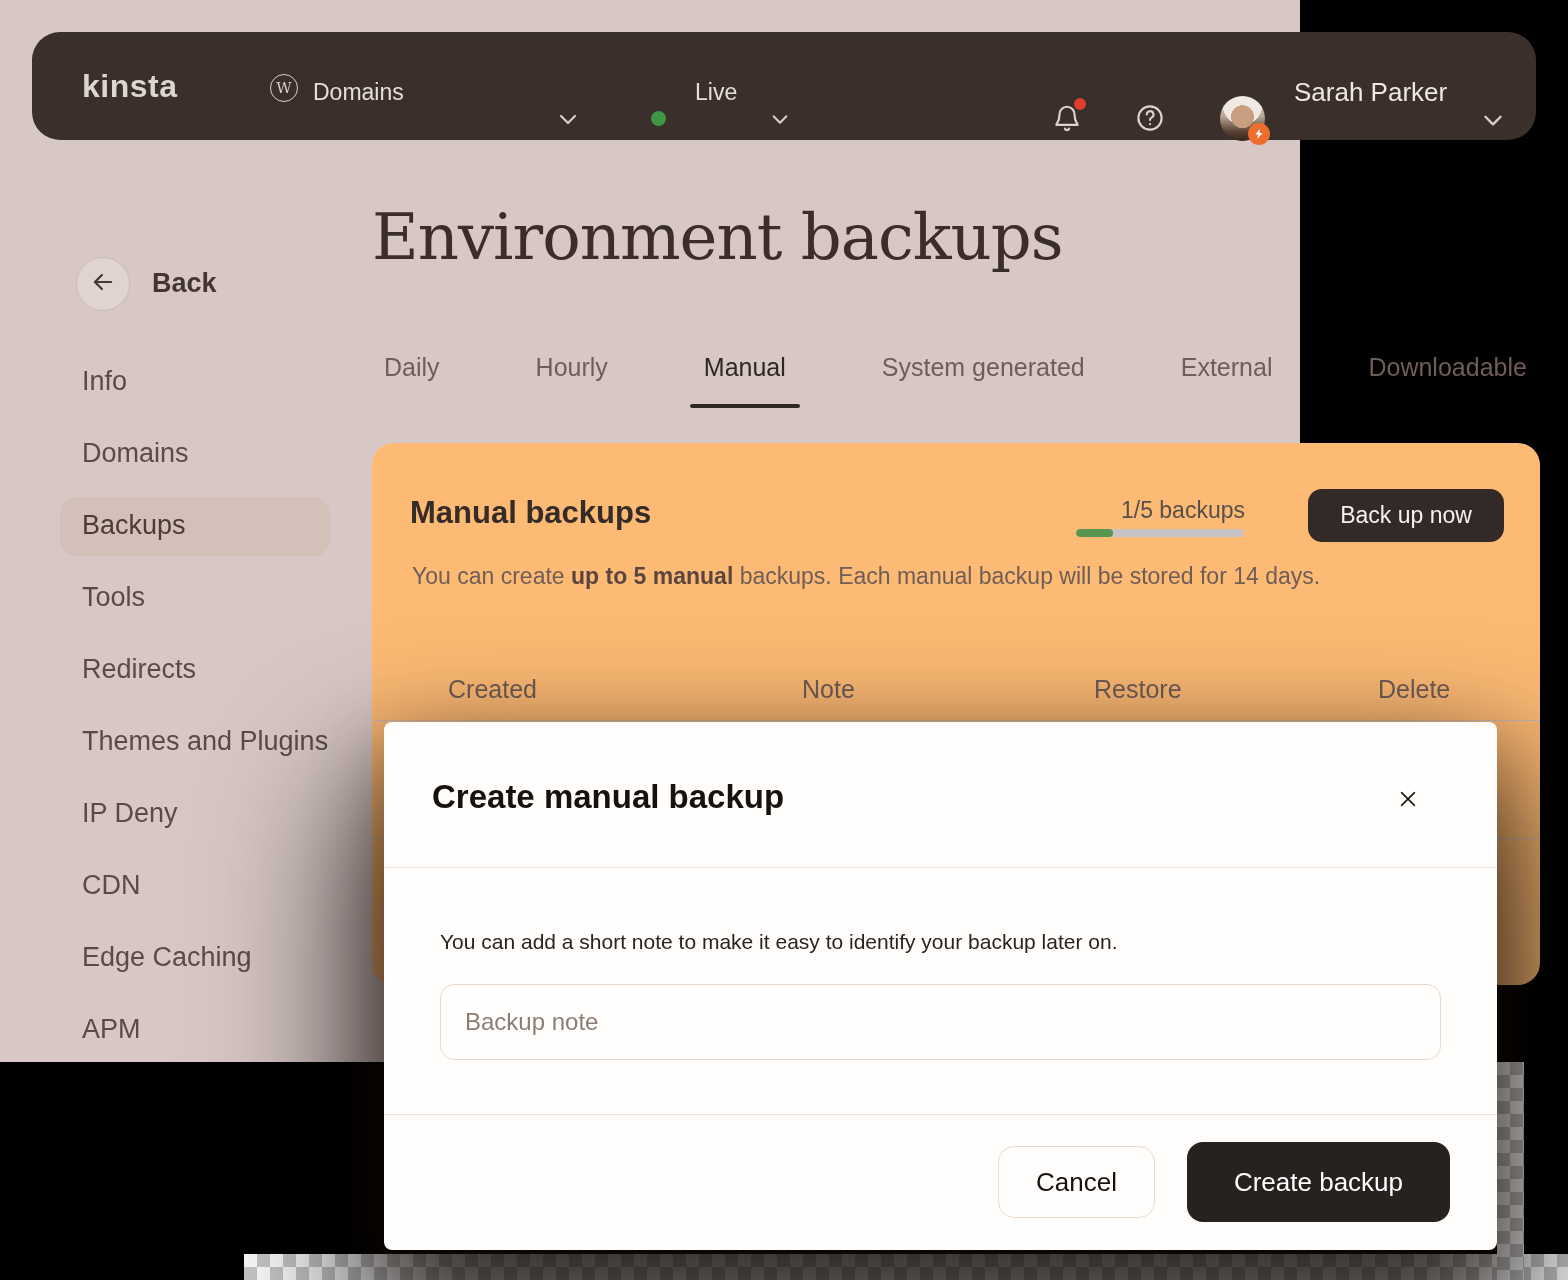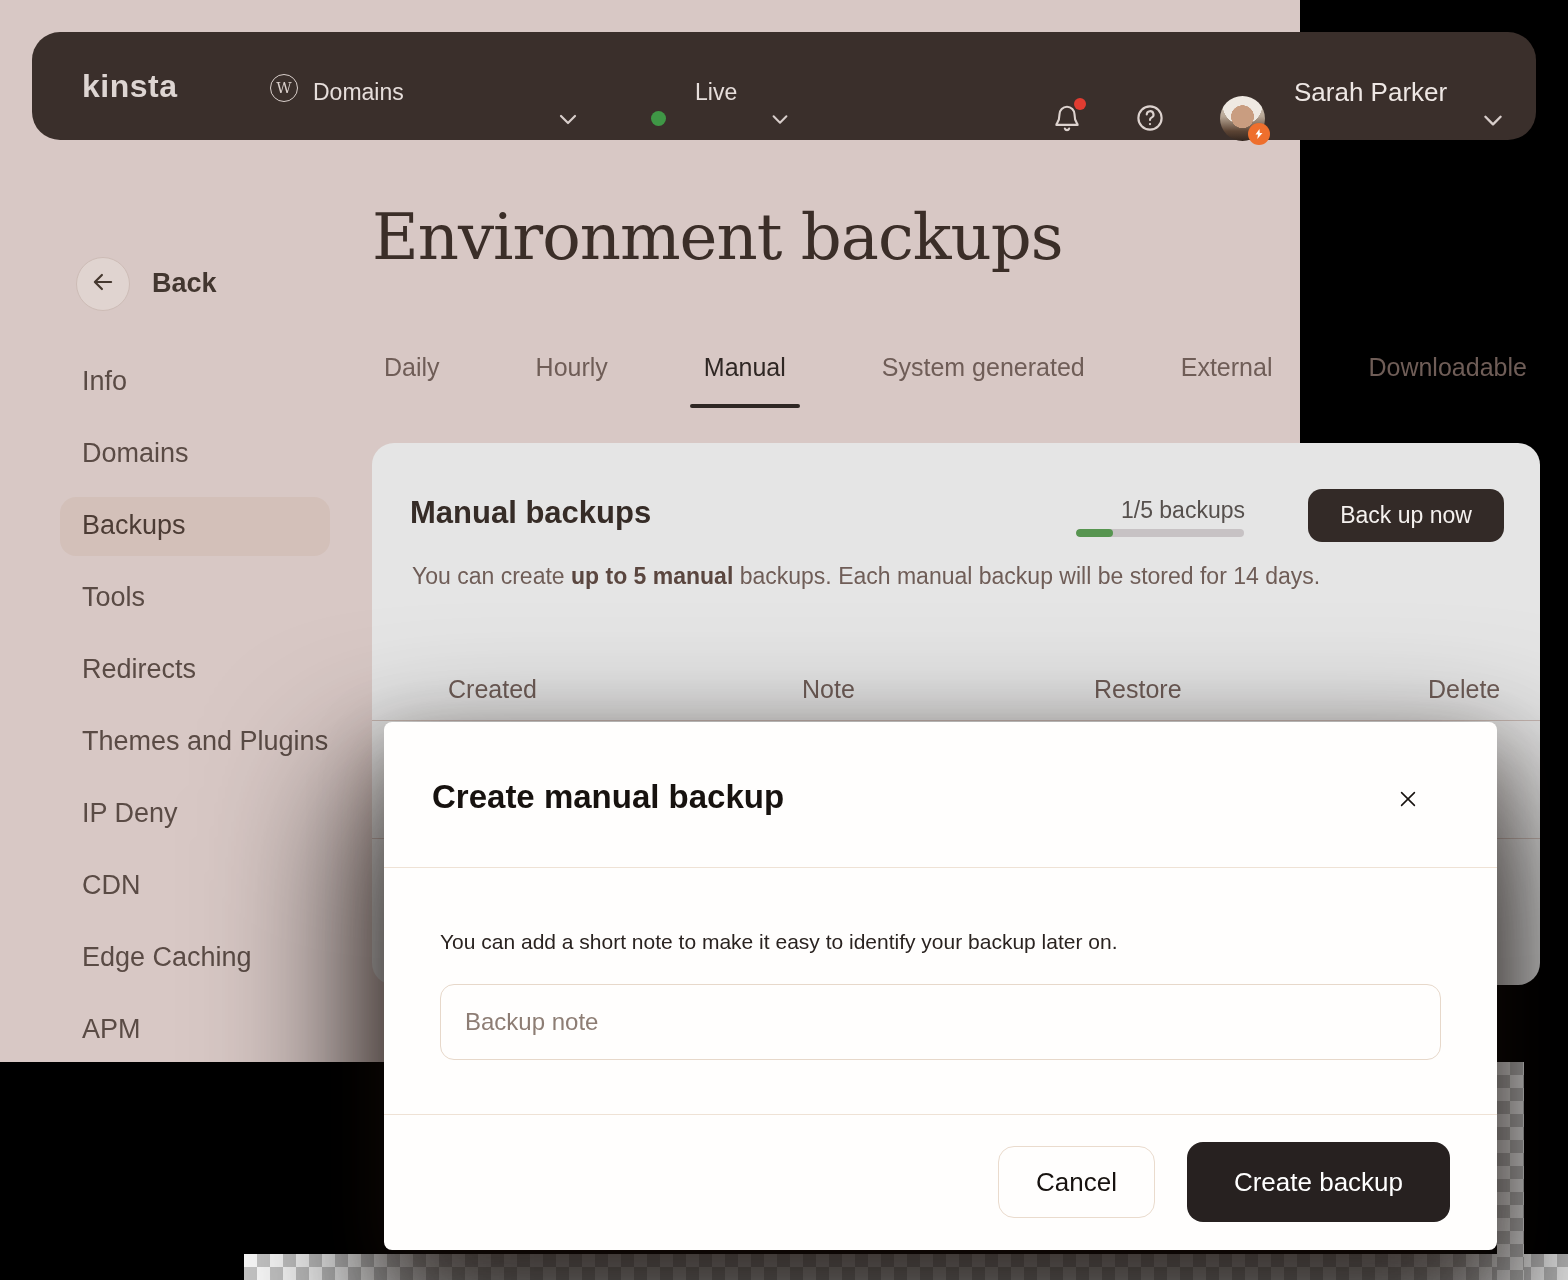--- a/index.html
+++ b/index.html
@@ -50,7 +50,7 @@
   .tab.active::after{content:"";position:absolute;left:-14px;right:-14px;bottom:0;height:4px;background:#2f2724;border-radius:2px;}
 
   
-  .card{position:absolute;left:372px;top:443px;width:1168px;height:542px;background:#e5e5e5;border-radius:22px;}
+  .card{position:absolute;left:372px;top:443px;width:1168px;height:542px;background:#fdba74;border-radius:22px;}
   .card-title{position:absolute;left:38px;top:52px;font-size:31px;font-weight:700;color:#362c27;}
   .usage-label{position:absolute;left:700px;top:54px;width:173px;text-align:right;font-size:23px;color:#56504d;}
   .usage-track{position:absolute;left:704px;top:86px;width:168px;height:8px;border-radius:4px;background:#c7c2c4;overflow:hidden;}

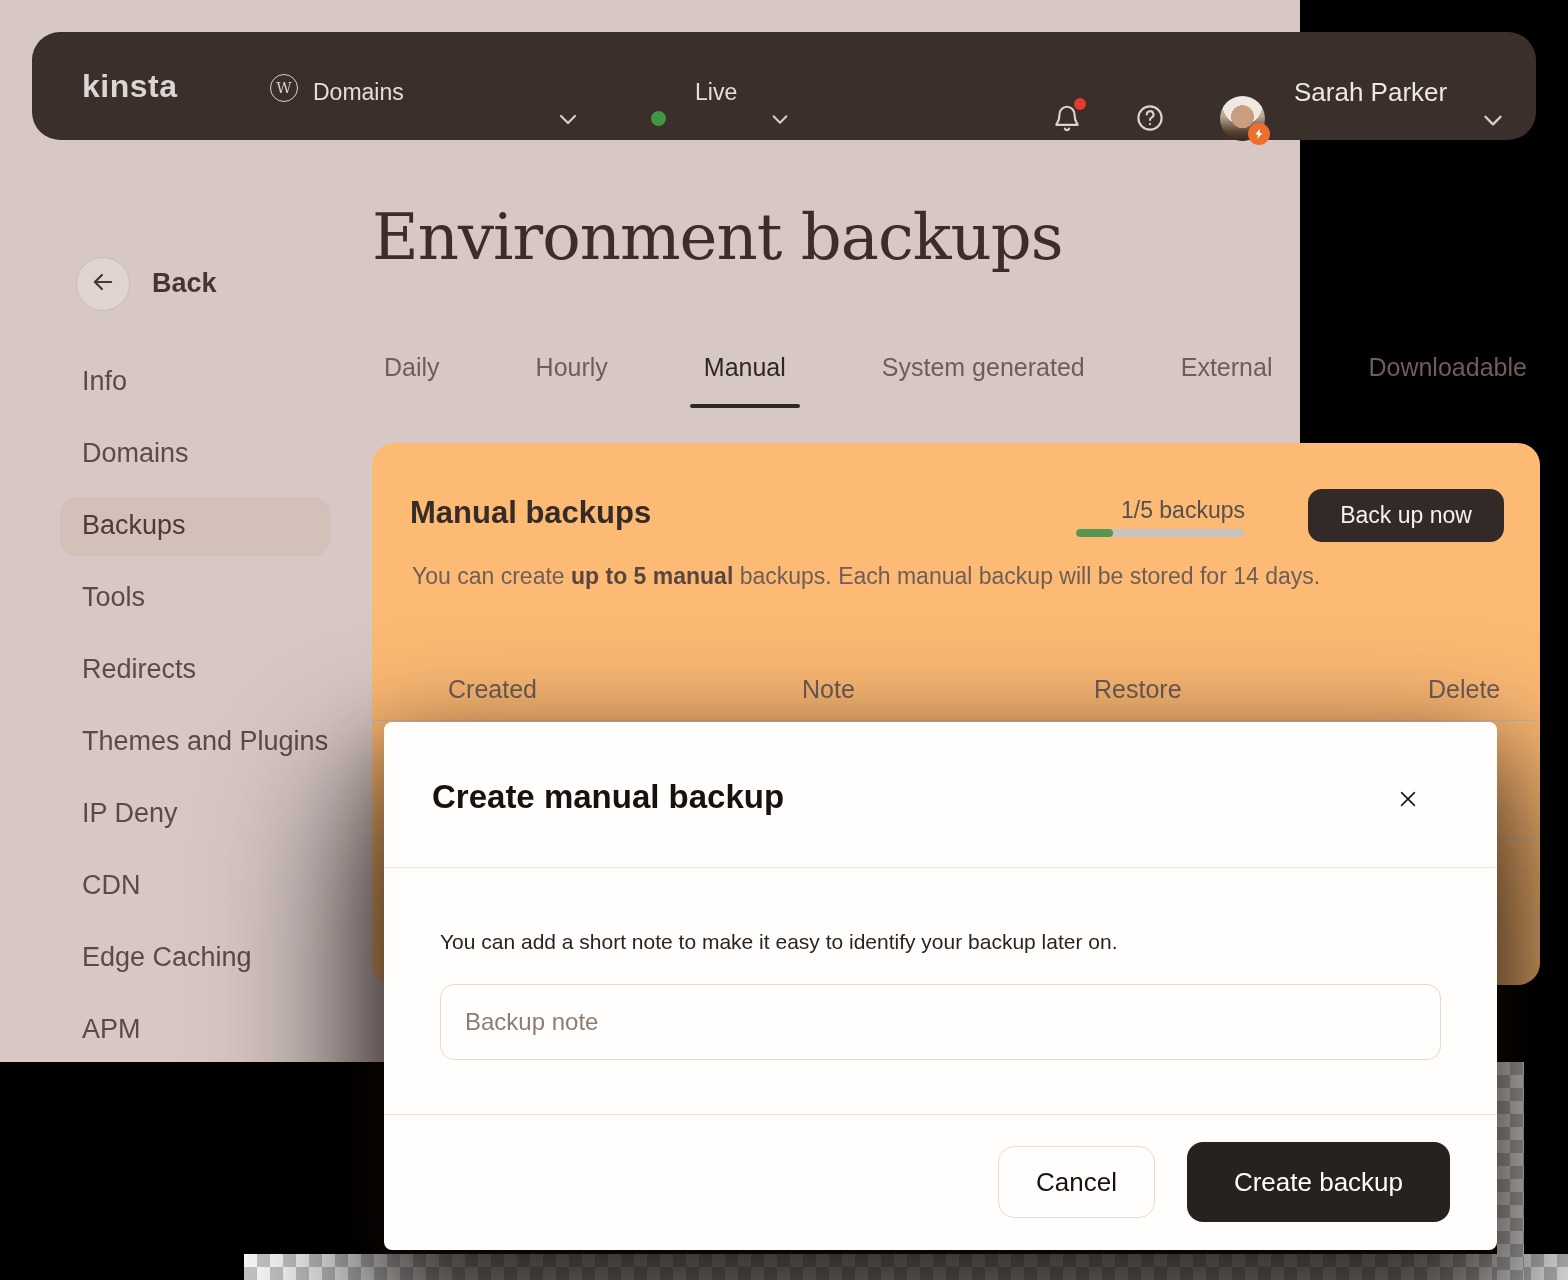--- a/index.html
+++ b/index.html
@@ -190,7 +190,7 @@
         <div class="th" style="left:76px;">Created</div>
         <div class="th" style="left:430px;">Note</div>
         <div class="th" style="left:722px;">Restore</div>
-        <div class="th" style="left:1056px;">Delete</div>
+        <div class="th" style="left:1006px;">Delete</div>
       </div>
       <div class="row-divider"></div>
     </div>

